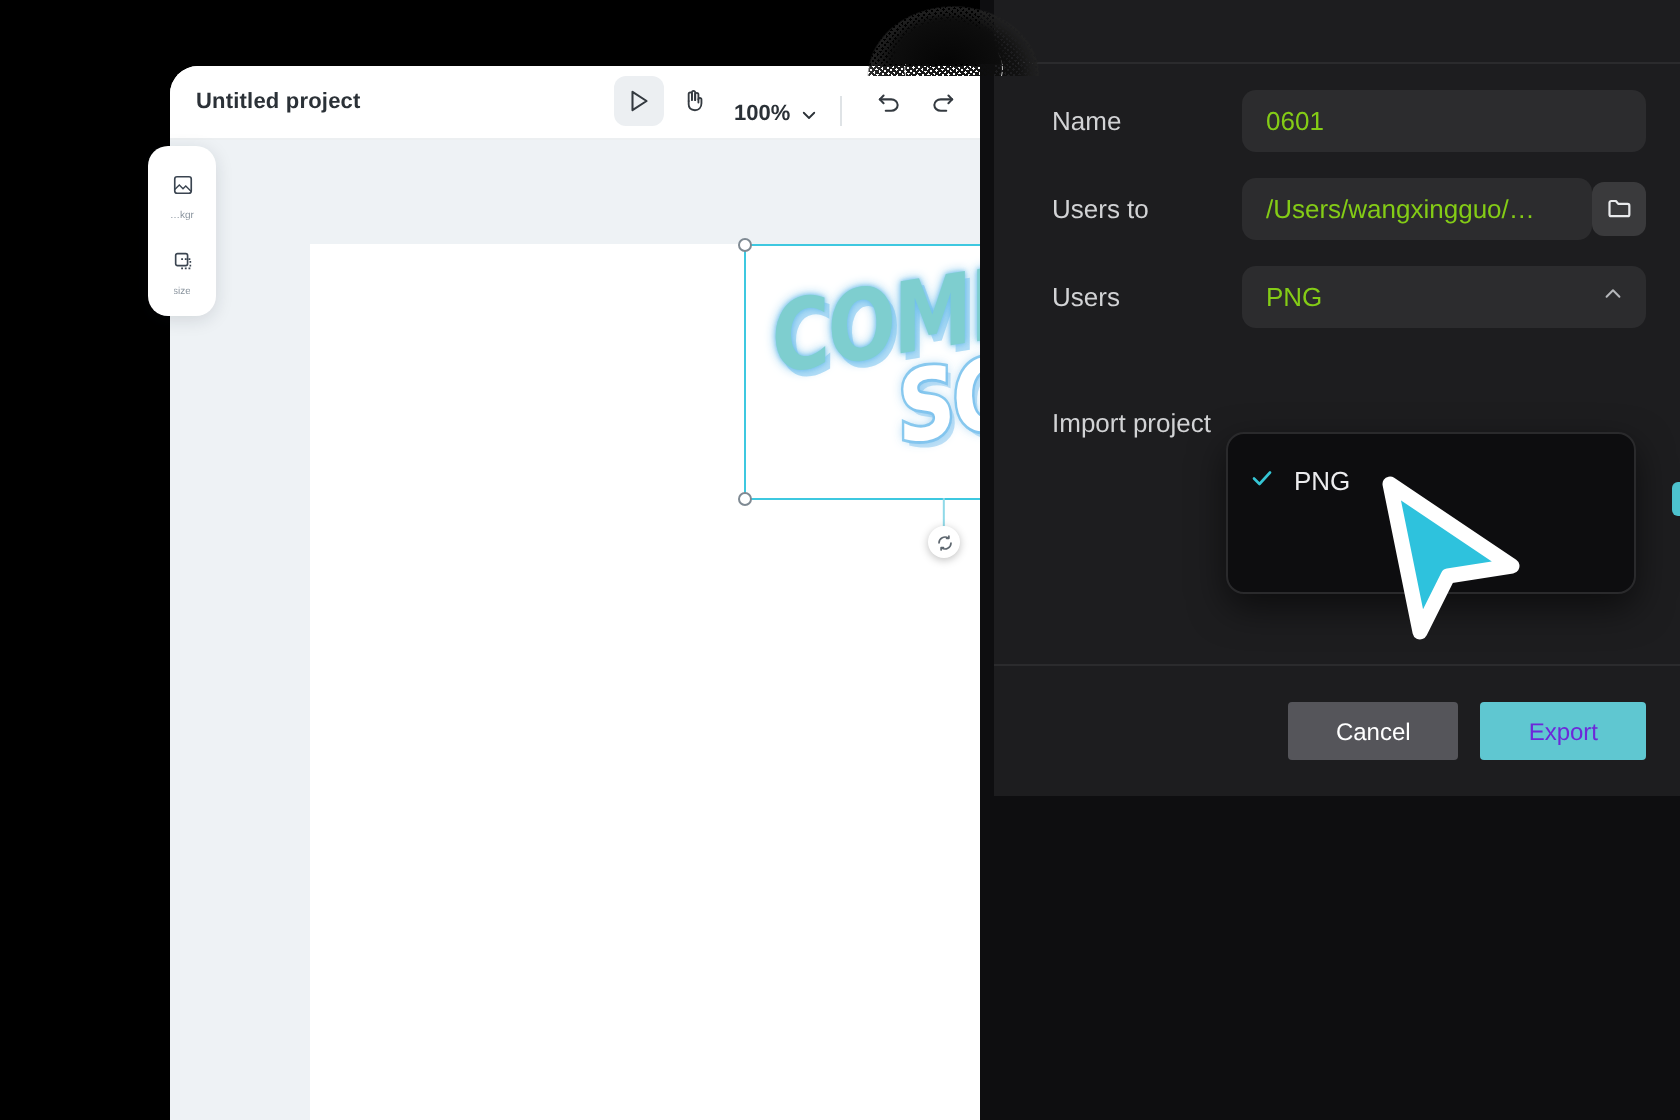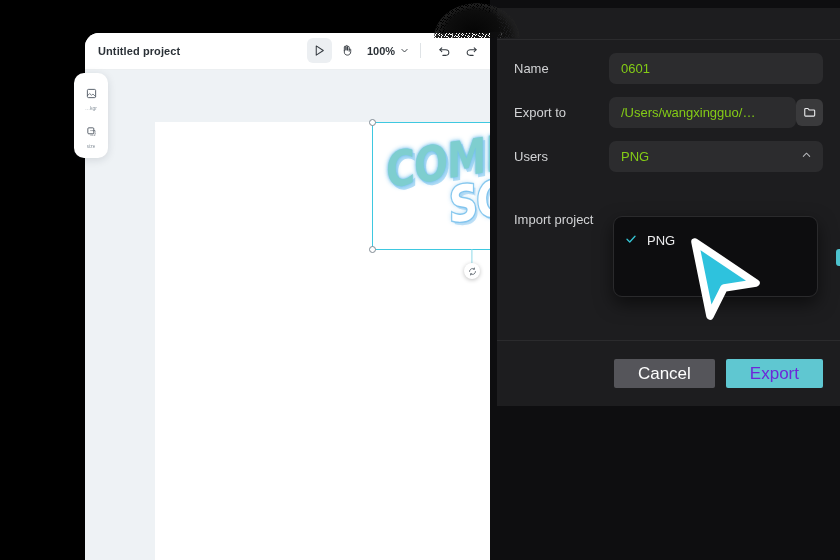--- a/index.html
+++ b/index.html
@@ -56,7 +56,7 @@
   }
   .tool-cluster {
     position: absolute; left: 222px; top: 5px;
-    display: flex; align-items: center; gap: 2px;
+    display: flex; align-items: flex-end; gap: 2px;
   }
   .tool-btn {
     width: 25px; height: 25px; border-radius: 6px;

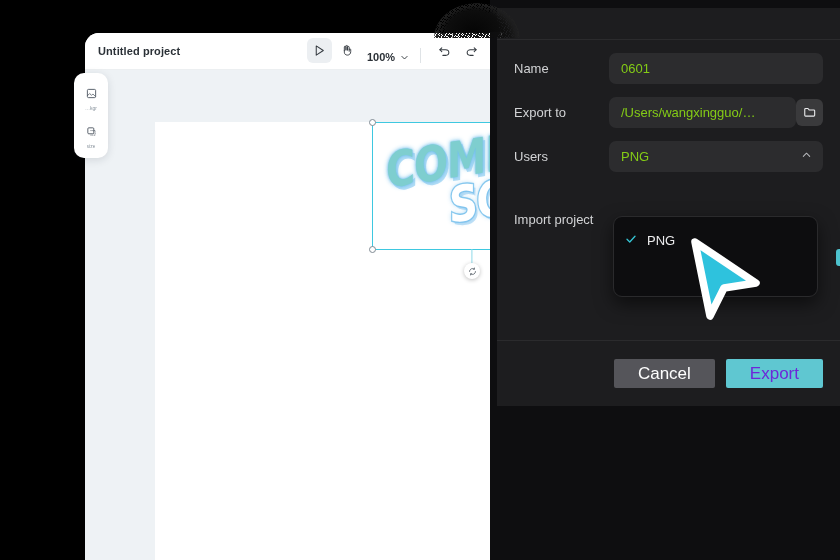--- a/index.html
+++ b/index.html
@@ -183,12 +183,13 @@
     z-index: 25;
   }
   .dialog {
-    position: absolute; left: 497px; top: 8px;
+    position: absolute; left: 497px; top: 0;
     width: 343px; height: 398px;
     background: #1d1d1f;
     z-index: 26;
     border-radius: 0 0 0 0;
     overflow: hidden;
+    padding-left: 12px;
   }
   .dlg-header {
     height: 32px; background: #1d1d1f;

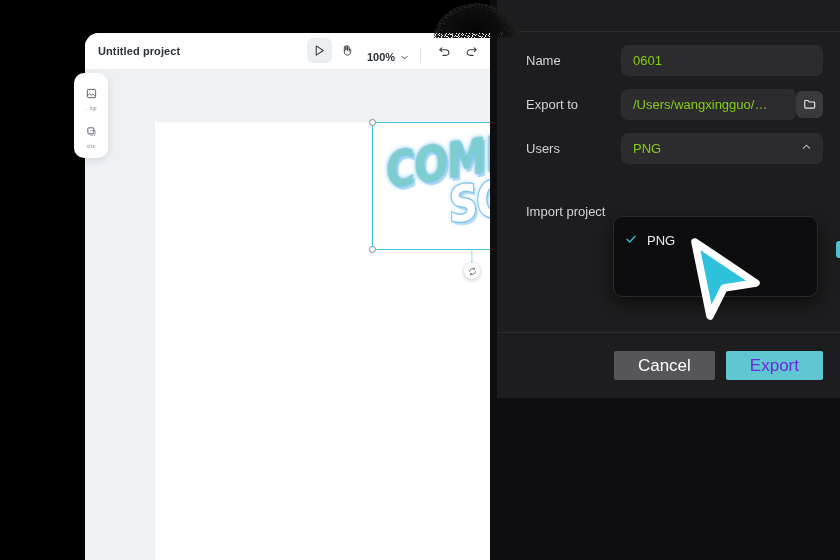--- a/index.html
+++ b/index.html
@@ -388,7 +388,7 @@
       </div>
 
       <div class="form-row">
-        <div class="f-label">Export to</div>
+        <div class="f-label">Users to</div>
         <div class="f-field with-btn">
           <span>/Users/wangxingguo/…</span>
         </div>

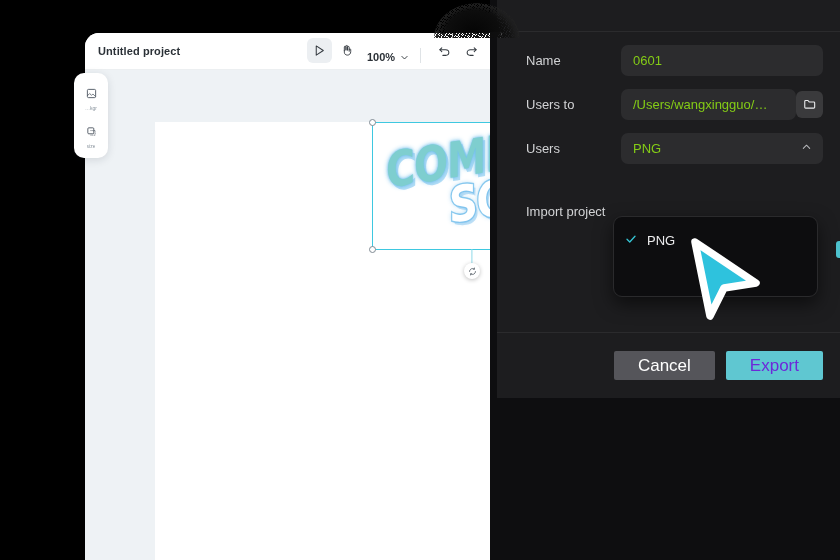--- a/index.html
+++ b/index.html
@@ -262,7 +262,7 @@
   .btn {
     height: 29px; border-radius: 2px;
     display: flex; align-items: center; justify-content: center;
-    font-size: 17px; padding: 0 24px;
+    font-size: 12px; padding: 0 24px;
   }
   .btn-cancel { background: #55555a; color: #ffffff; }
   .btn-export { background: #5fc7d1; color: #6d28d9; }

